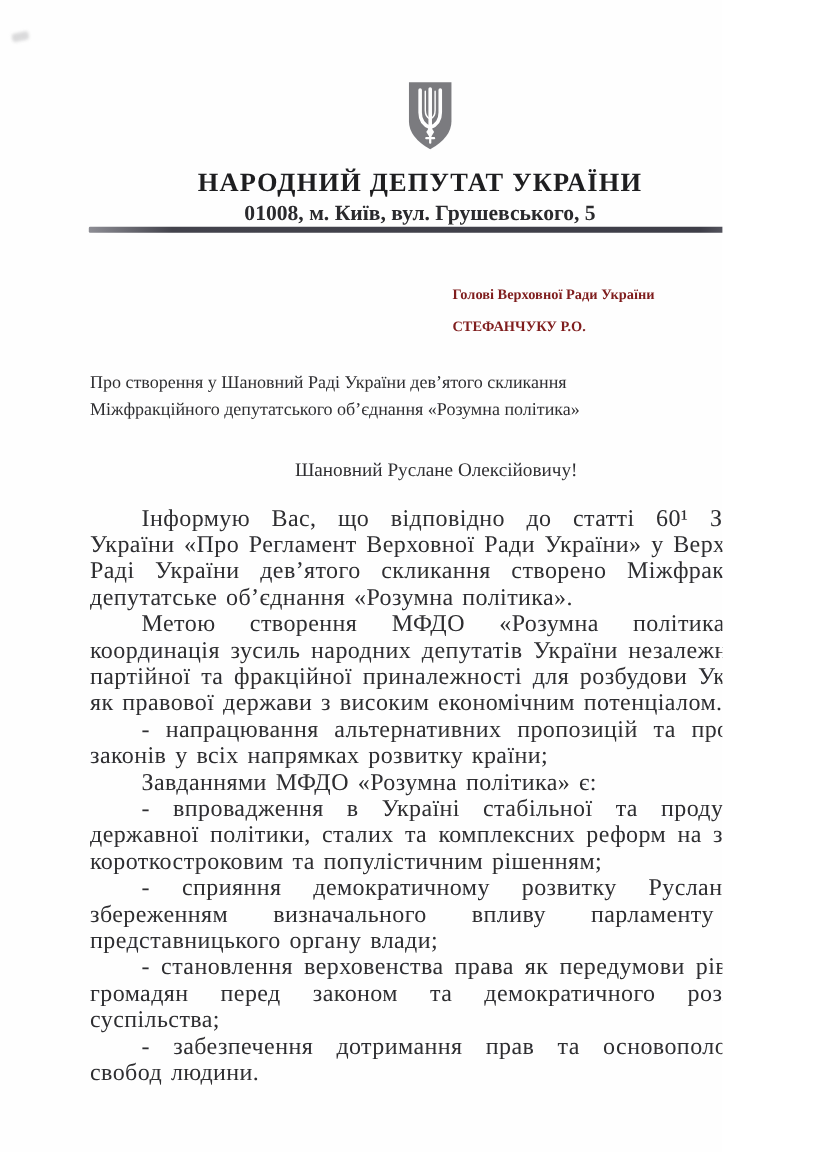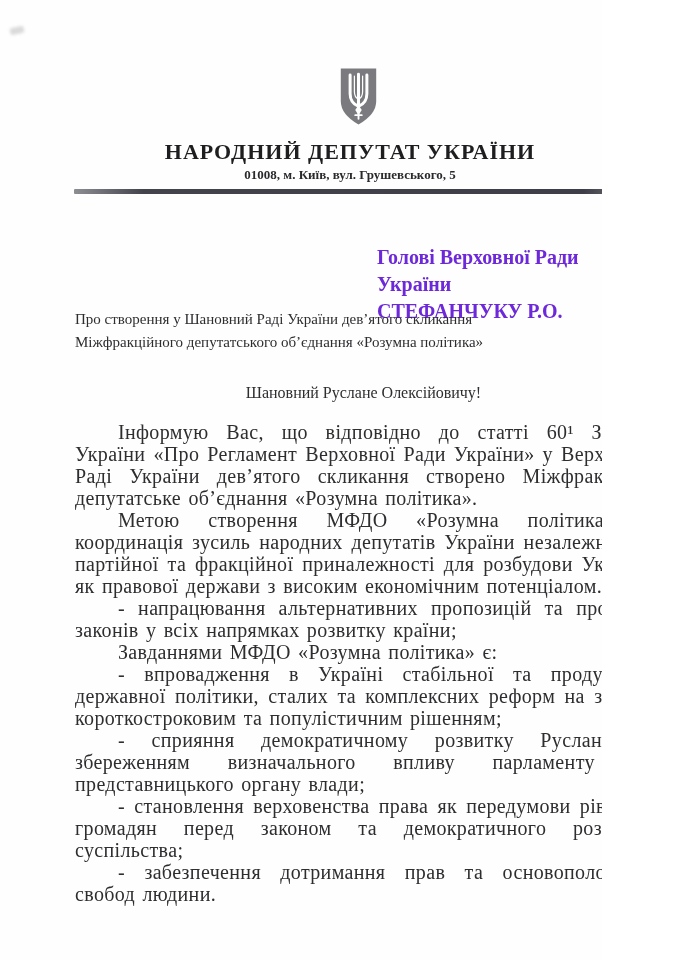--- a/index.html
+++ b/index.html
@@ -54,7 +54,7 @@
     width: 656px;
     text-align: center;
     font-weight: bold;
-    font-size: 13px;
+    font-size: 18px;
     color: #2a2a2d;
   }
   .separator {

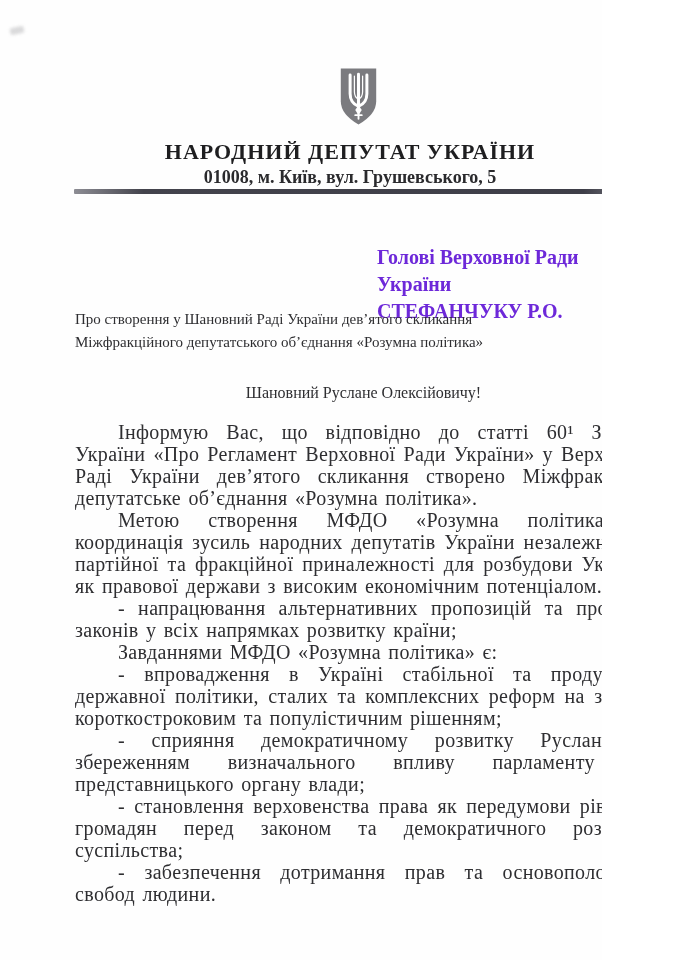--- a/index.html
+++ b/index.html
@@ -69,11 +69,11 @@
   .recipient {
     position: absolute;
     left: 377px;
-    top: 244px;
+    top: 232px;
     font-weight: bold;
-    font-size: 20px;
+    font-size: 12px;
     line-height: 27px;
-    color: #6d28d9;
+    color: #7f1d1d;
   }
   .subject {
     position: absolute;

